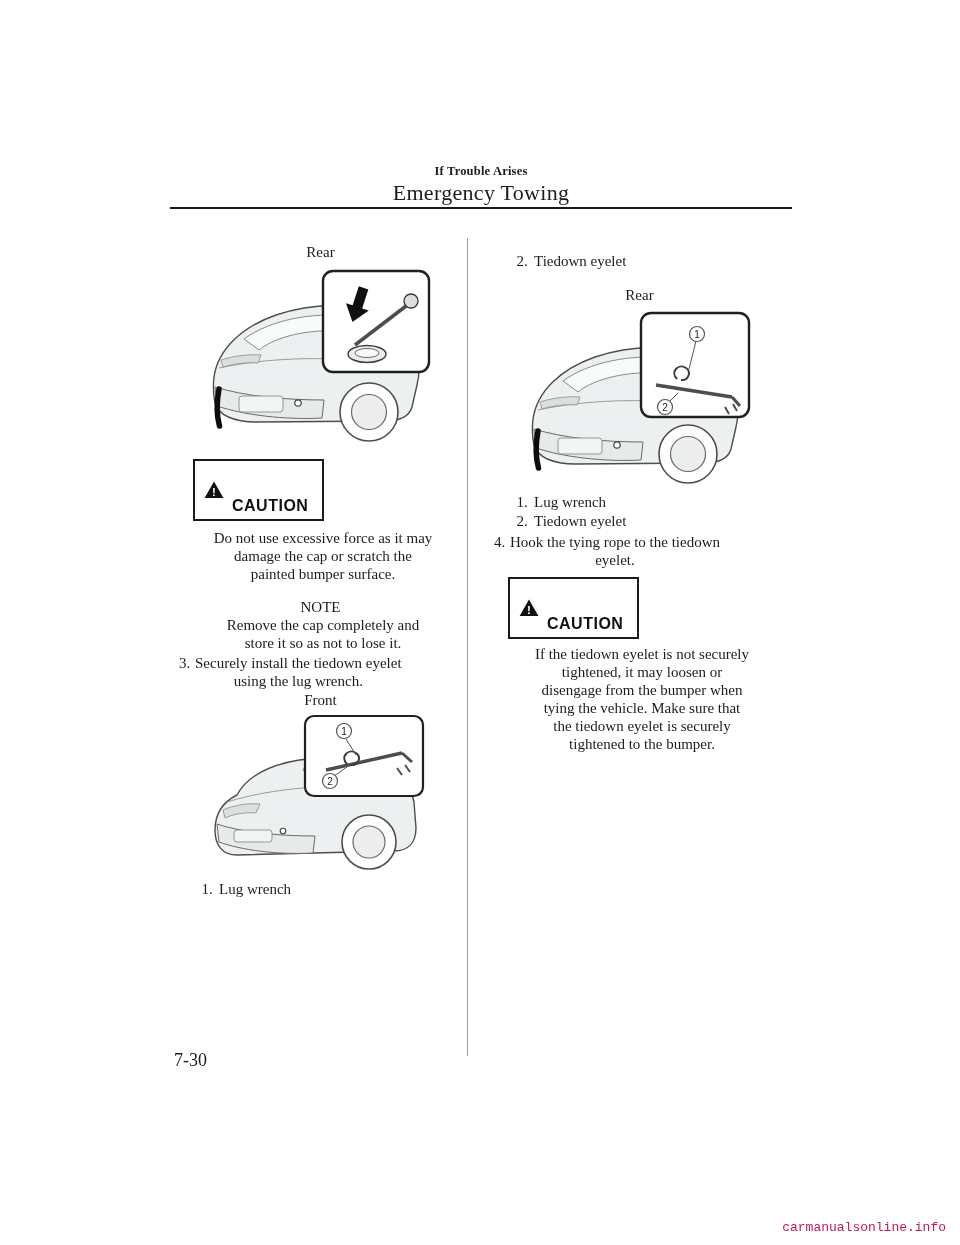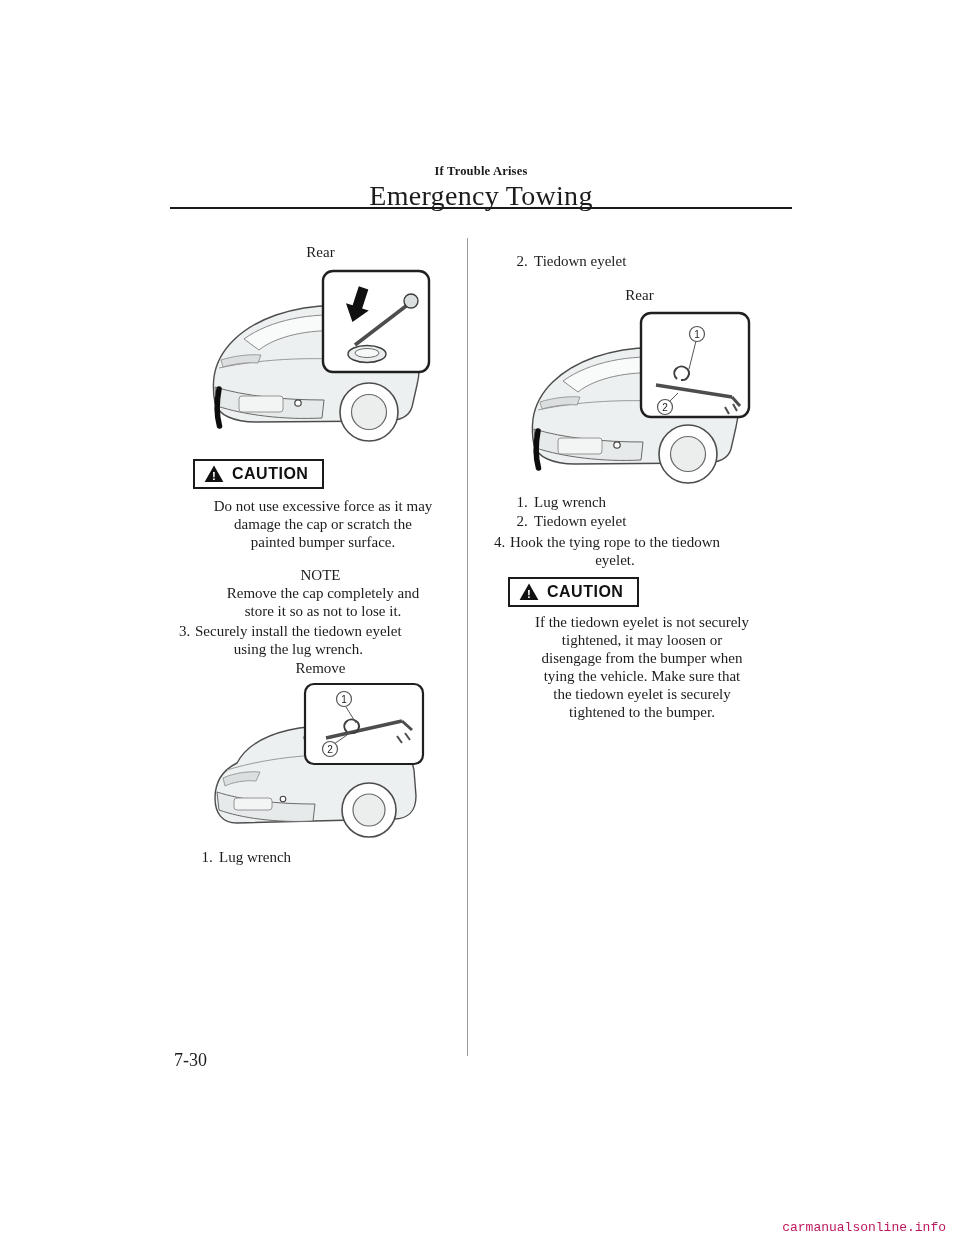--- a/index.html
+++ b/index.html
@@ -11,7 +11,7 @@
   
   .header { position:absolute; left:170px; top:164px; width:622px; }
   .header .section { font-size:12.5px; font-weight:bold; letter-spacing:.2px; }
-  .header .title   { font-size:28px; letter-spacing:.3px; margin-top:1px; }
+  .header .title   { font-size:22px; letter-spacing:.3px; margin-top:1px; }
   .header-rule { position:absolute; left:170px; top:207px; width:622px; height:2px; background:#1a1a1a; }
   
   .divider { position:absolute; left:467px; top:238px; width:1px; height:818px; background:#9a9a9a; }

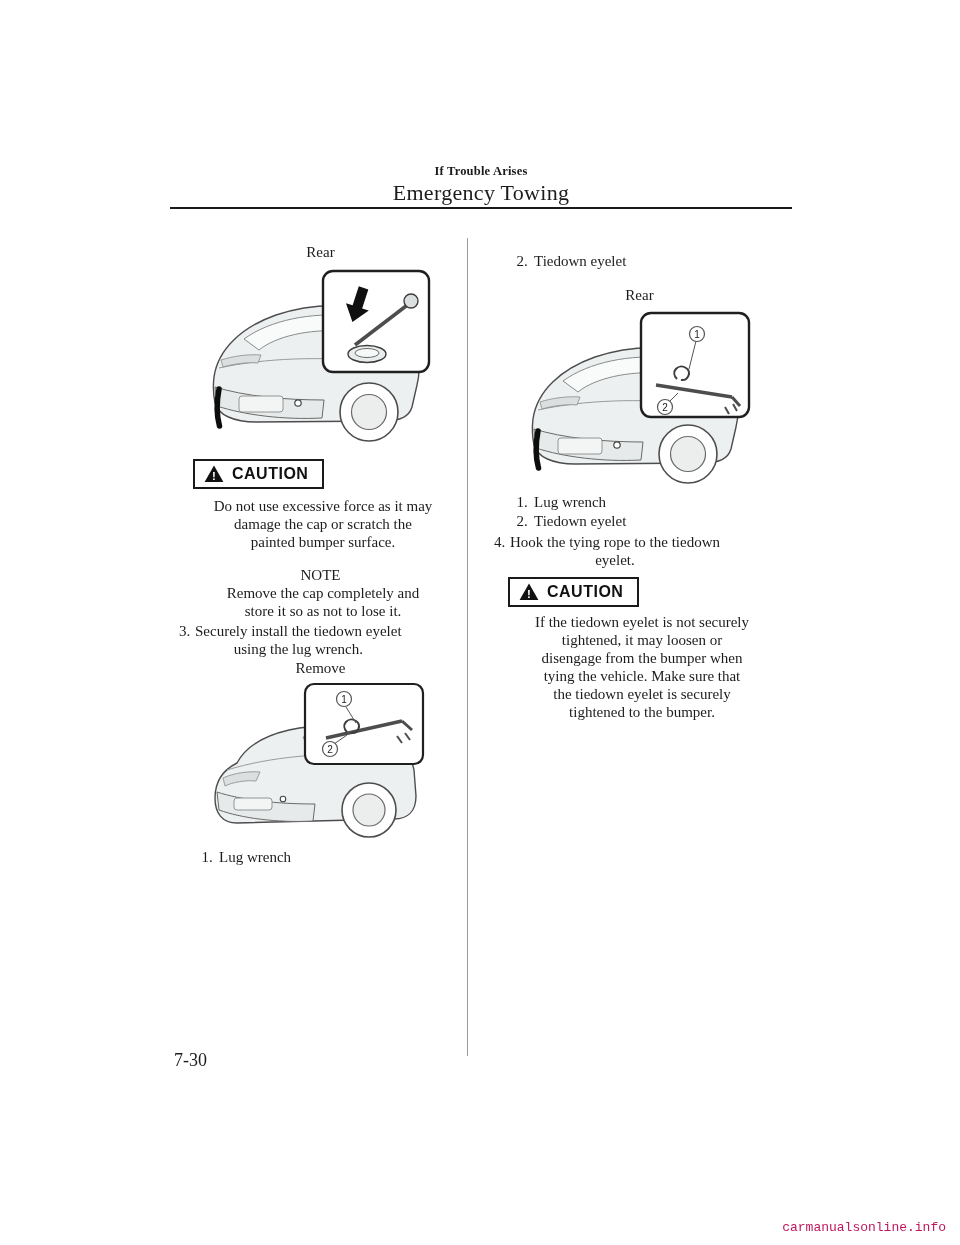--- a/index.html
+++ b/index.html
@@ -31,7 +31,7 @@
   }
   .caution-box .label {
     font-family:"Liberation Sans", sans-serif; font-weight:bold;
-    font-size:16px; letter-spacing:.5px; color:#111;
+    font-size:16px; letter-spacing:.5px; color:#111;margin-top:32px;
   }
   .illustration { margin-left:21px; line-height:0; }
   

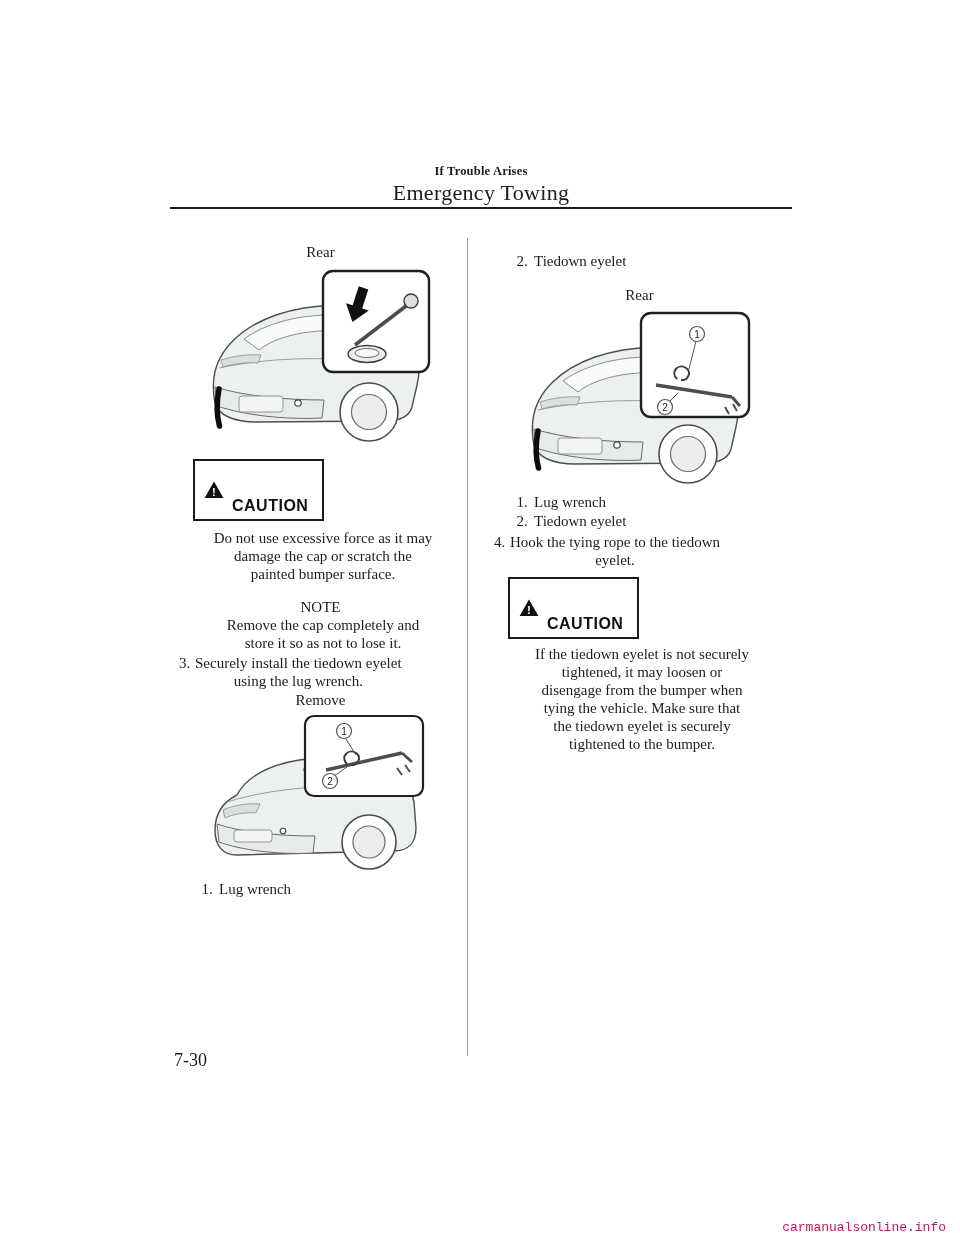--- a/index.html
+++ b/index.html
@@ -121,7 +121,7 @@
 using the lug wrench.</span>
     </div>
 
-    <div class="bold-label mt2">Remove</div>
+    <div class="bold-label mt2">Front</div>
 
     <div class="illustration mt3">
       <svg width="224" height="164" viewBox="0 0 224 164">

